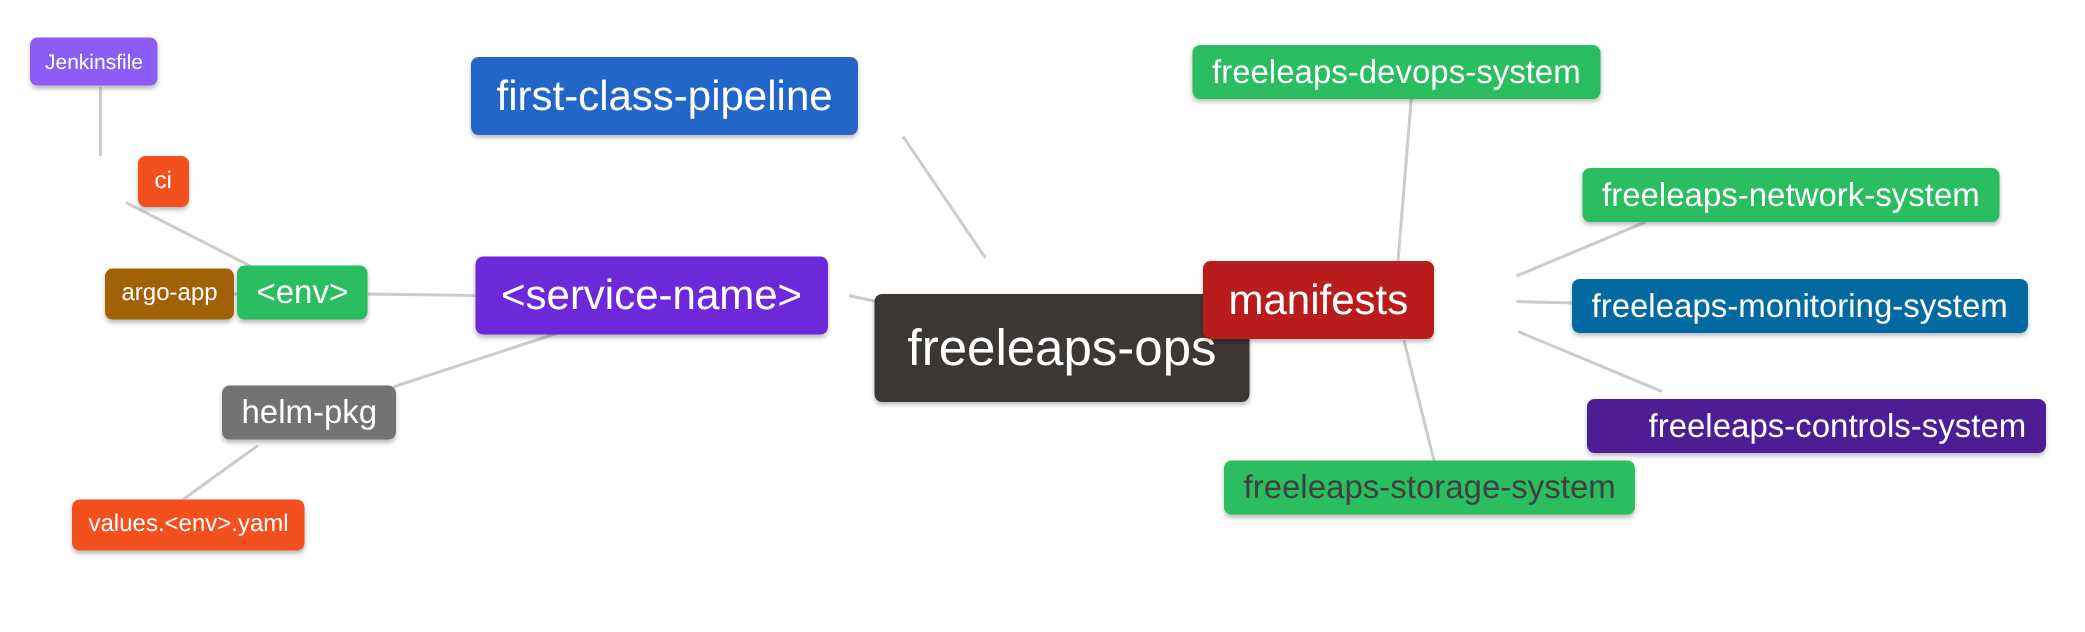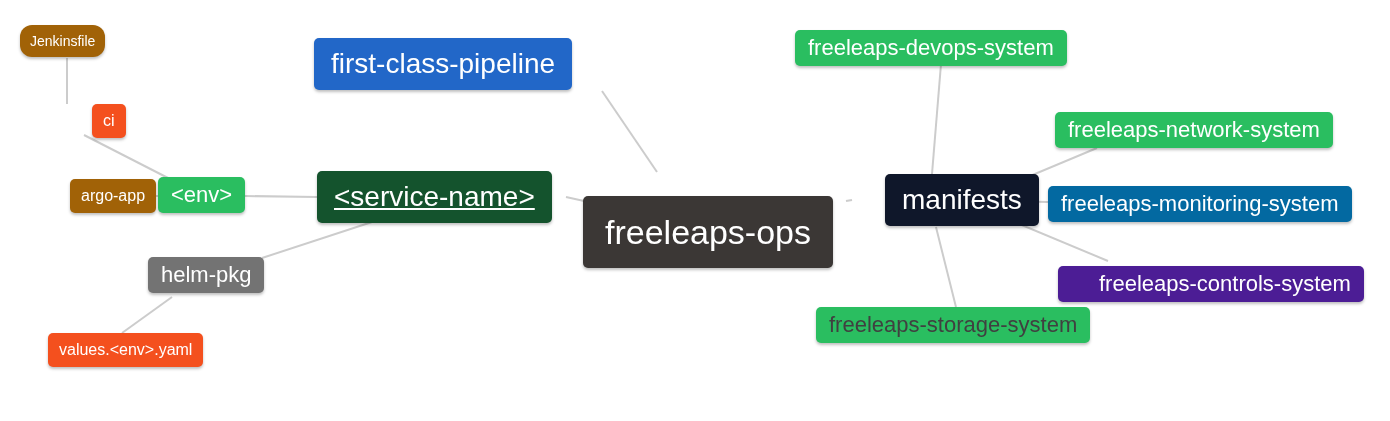--- a/index.html
+++ b/index.html
@@ -72,7 +72,7 @@
       <div class="node d3" style="left: 52px; top: 104px; background: rgb(244, 80, 30); color: rgb(255, 255, 255);">ci</div>
       <div class="node d3" style="left: 30px; top: 179px; background: #a16207; color: rgb(255, 255, 255);">argo-app</div>
       <div class="node d3" style="left: 8px; top: 333px; background: rgb(244, 80, 30); color: rgb(255, 255, 255);">values.&lt;env&gt;.yaml</div>
-      <div class="node d4" style="left: 20px; top: 25px; background: #a16207; color: rgb(255, 255, 255); border-radius: 12px;">Jenkinsfile</div>
+      <div class="node d4" style="left: 20px; top: 25px; background: #8b5cf6; color: rgb(255, 255, 255);">Jenkinsfile</div>
       <div class="node d2" style="left: 795px; top: 30px; background: rgb(42, 190, 96); color: rgb(255, 255, 255);">freeleaps-devops-system</div>
       <div class="node d2" style="left: 1055px; top: 112px; background: rgb(42, 190, 96); color: rgb(255, 255, 255);">freeleaps-network-system</div>
       <div class="node d2" style="left: 1048px; top: 186px; background: #0369a1; color: rgb(255, 255, 255);">freeleaps-monitoring-system</div>

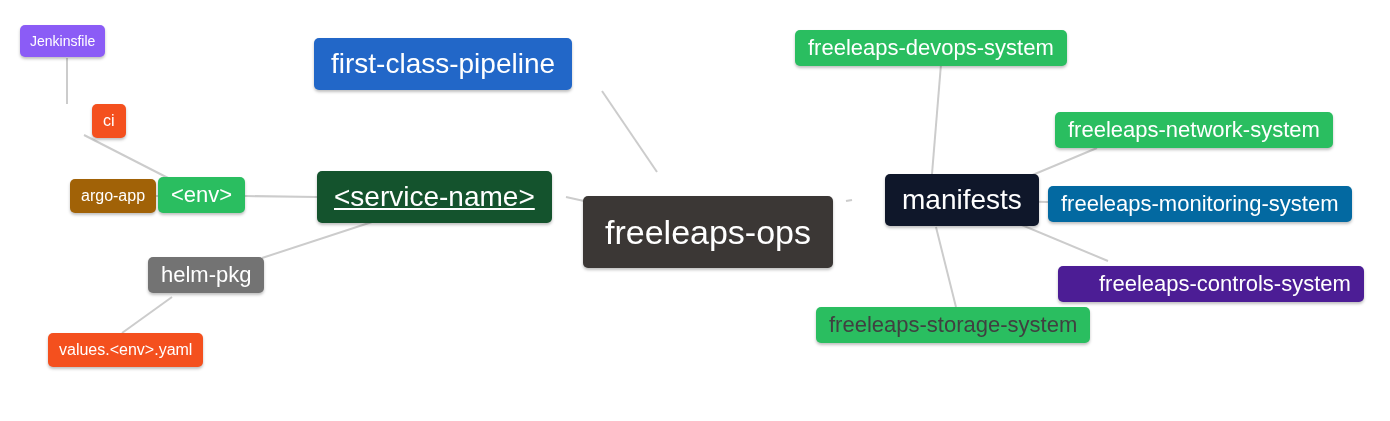--- a/index.html
+++ b/index.html
@@ -65,7 +65,7 @@
   <div id="nodes">
       <div class="node d0" style="left: 583px; top: 169px; background: rgb(59, 55, 53); color: rgb(255, 255, 255);">freeleaps-ops</div>
       <div class="node d1" style="left: 314px; top: 38px; background: rgb(34, 103, 200); color: rgb(255, 255, 255);">first-class-pipeline</div>
-      <div class="node d1" style="left: 317px; top: 171px; background: #14532d; color: rgb(255, 255, 255); text-decoration: underline;">&lt;service-name&gt;</div>
+      <div class="node d1" style="left: 317px; top: 171px; background: #6d28d9; color: rgb(255, 255, 255);">&lt;service-name&gt;</div>
       <div class="node d1" style="left: 885px; top: 174px; background: #0f172a; color: rgb(255, 255, 255);">manifests</div>
       <div class="node d2" style="left: 158px; top: 177px; background: rgb(42, 190, 96); color: rgb(255, 255, 255);">&lt;env&gt;</div>
       <div class="node d2" style="left: 148px; top: 257px; background: #737373; color: rgb(255, 255, 255);">helm-pkg</div>

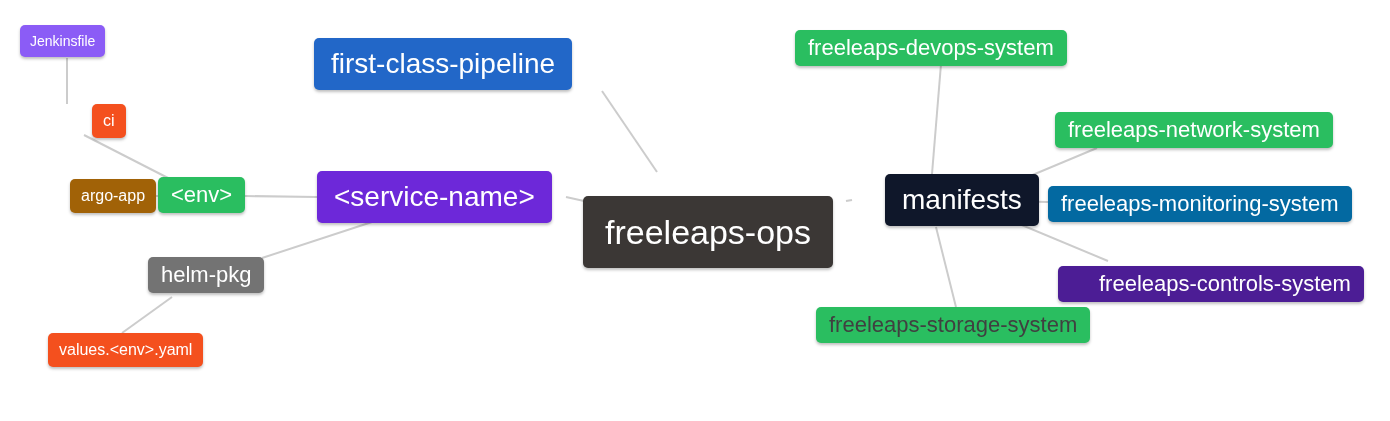--- a/index.html
+++ b/index.html
@@ -66,7 +66,7 @@
       <div class="node d0" style="left: 583px; top: 169px; background: rgb(59, 55, 53); color: rgb(255, 255, 255);">freeleaps-ops</div>
       <div class="node d1" style="left: 314px; top: 38px; background: rgb(34, 103, 200); color: rgb(255, 255, 255);">first-class-pipeline</div>
       <div class="node d1" style="left: 317px; top: 171px; background: #6d28d9; color: rgb(255, 255, 255);">&lt;service-name&gt;</div>
-      <div class="node d1" style="left: 885px; top: 174px; background: #0f172a; color: rgb(255, 255, 255);">manifests</div>
+      <div class="node d1" style="left: 802px; top: 174px; background: #b91c1c; color: rgb(255, 255, 255);">manifests</div>
       <div class="node d2" style="left: 158px; top: 177px; background: rgb(42, 190, 96); color: rgb(255, 255, 255);">&lt;env&gt;</div>
       <div class="node d2" style="left: 148px; top: 257px; background: #737373; color: rgb(255, 255, 255);">helm-pkg</div>
       <div class="node d3" style="left: 52px; top: 104px; background: rgb(244, 80, 30); color: rgb(255, 255, 255);">ci</div>

